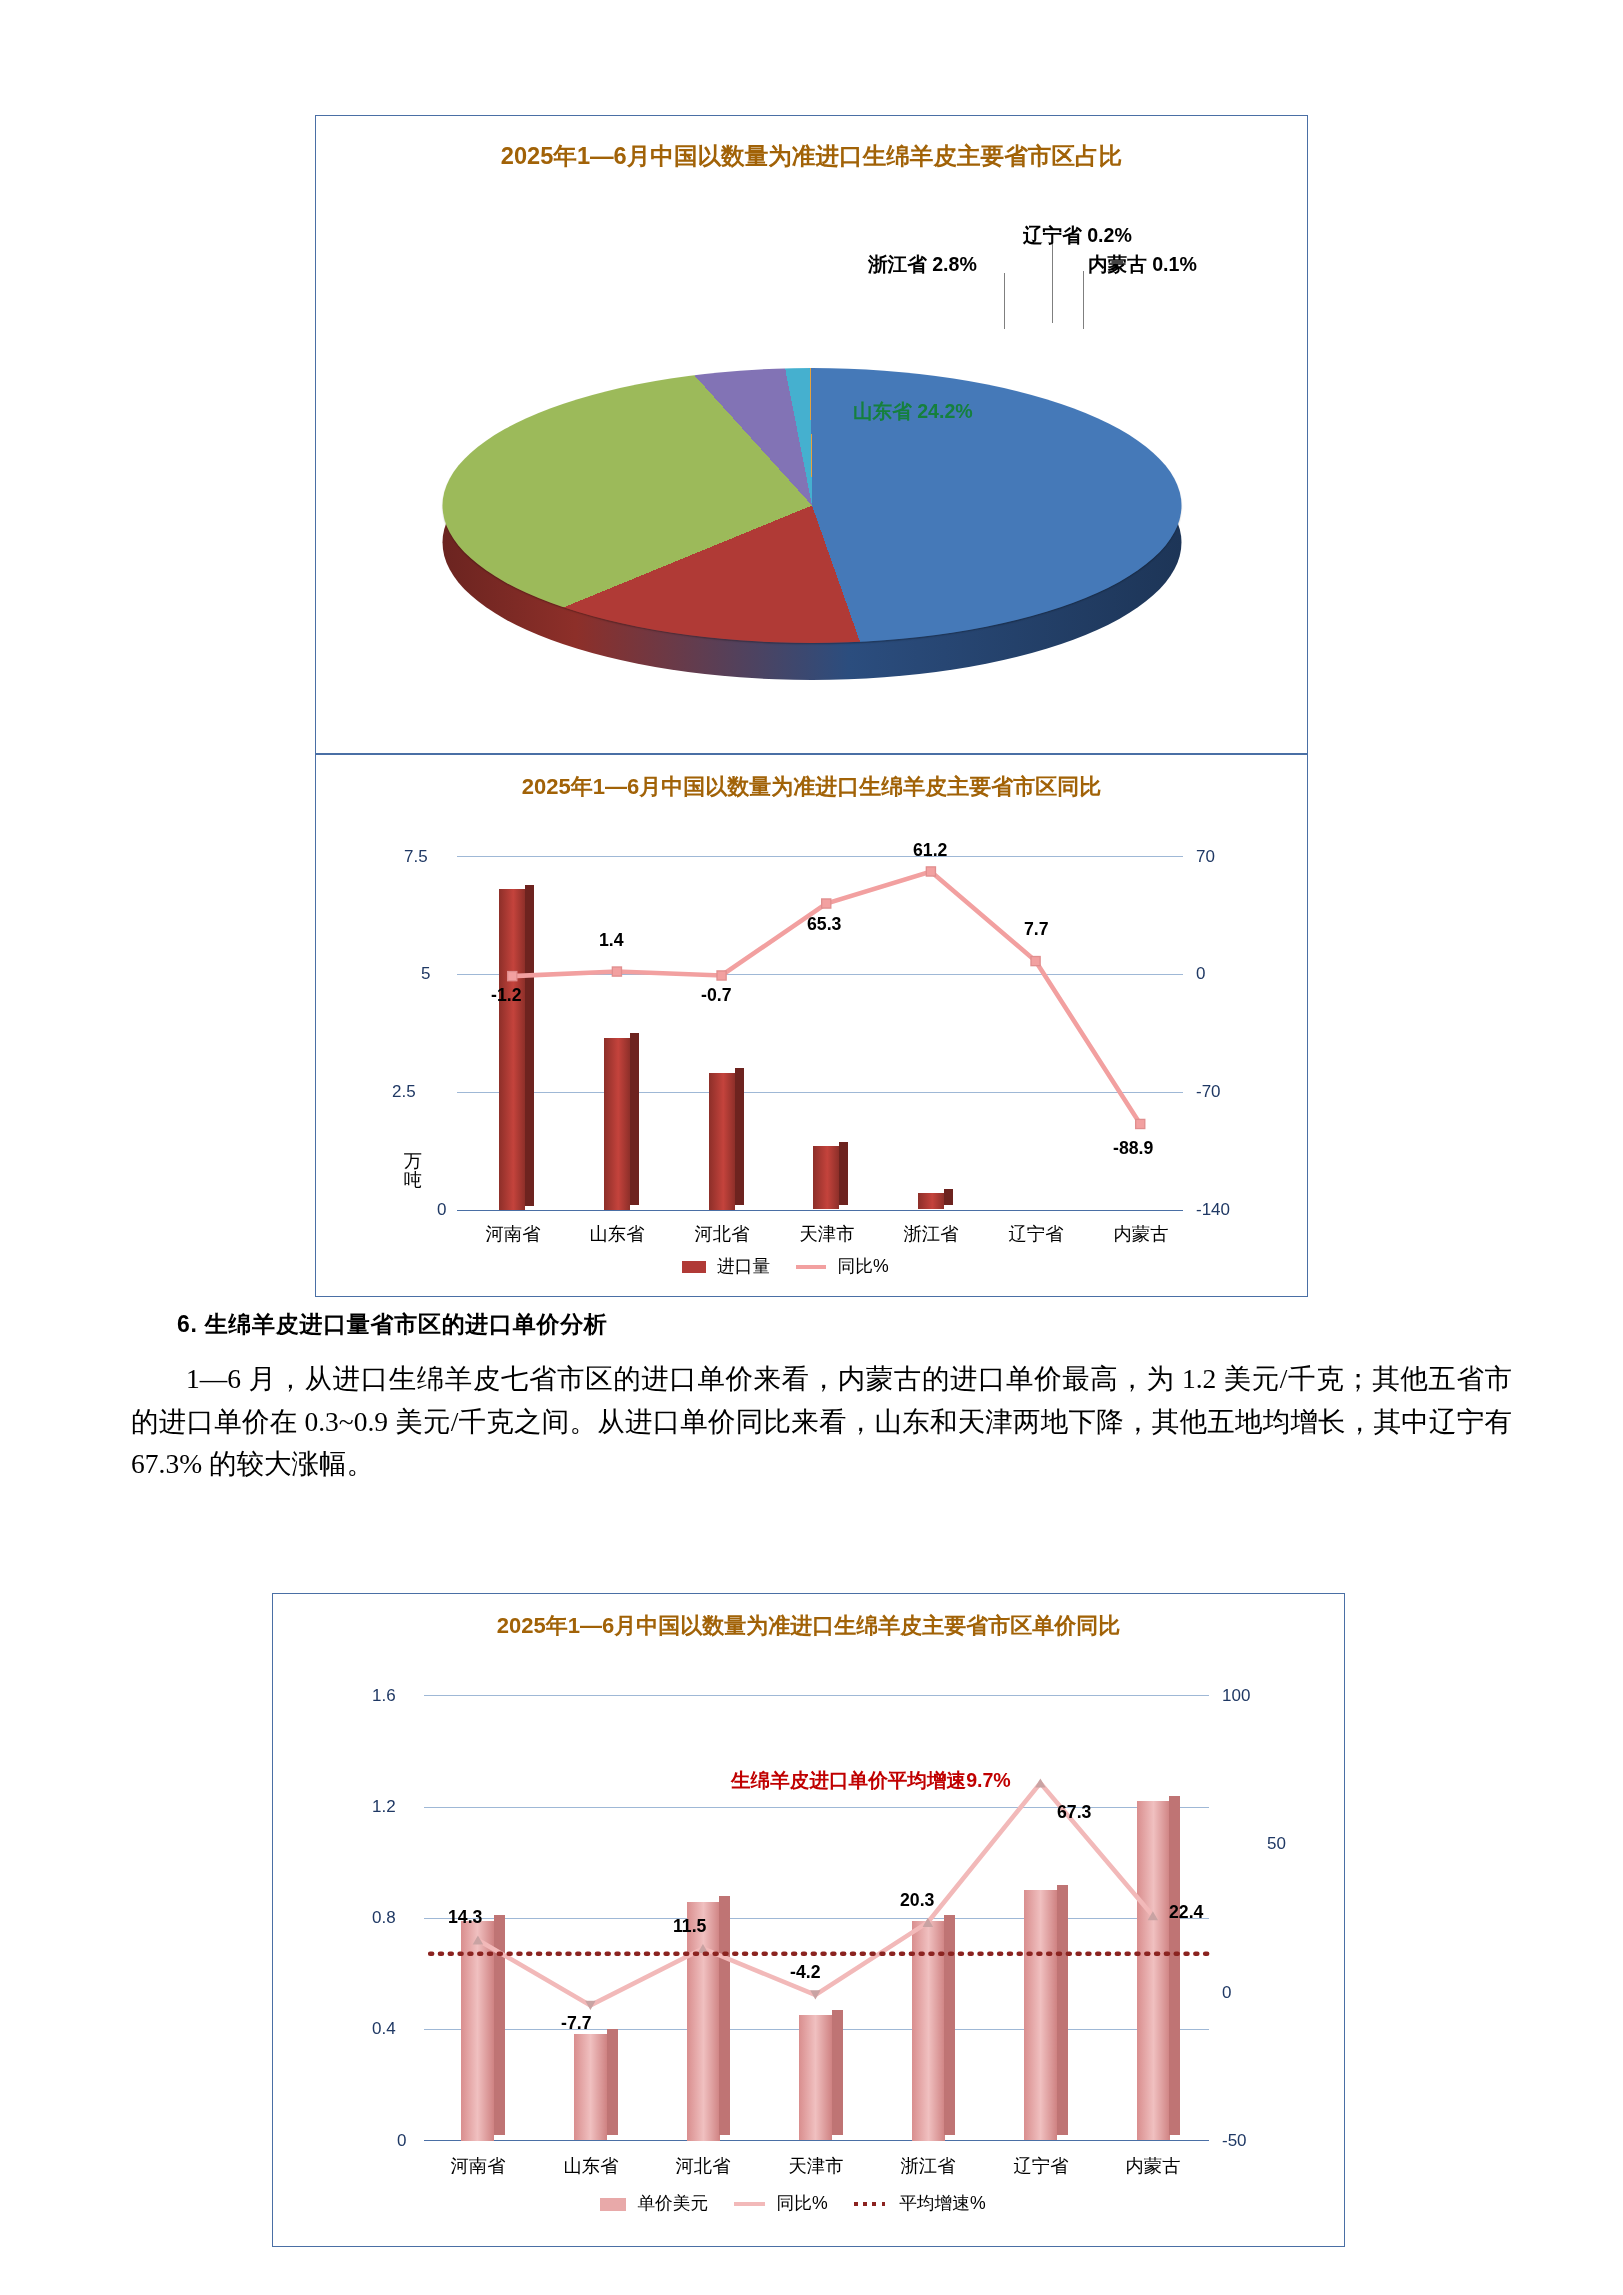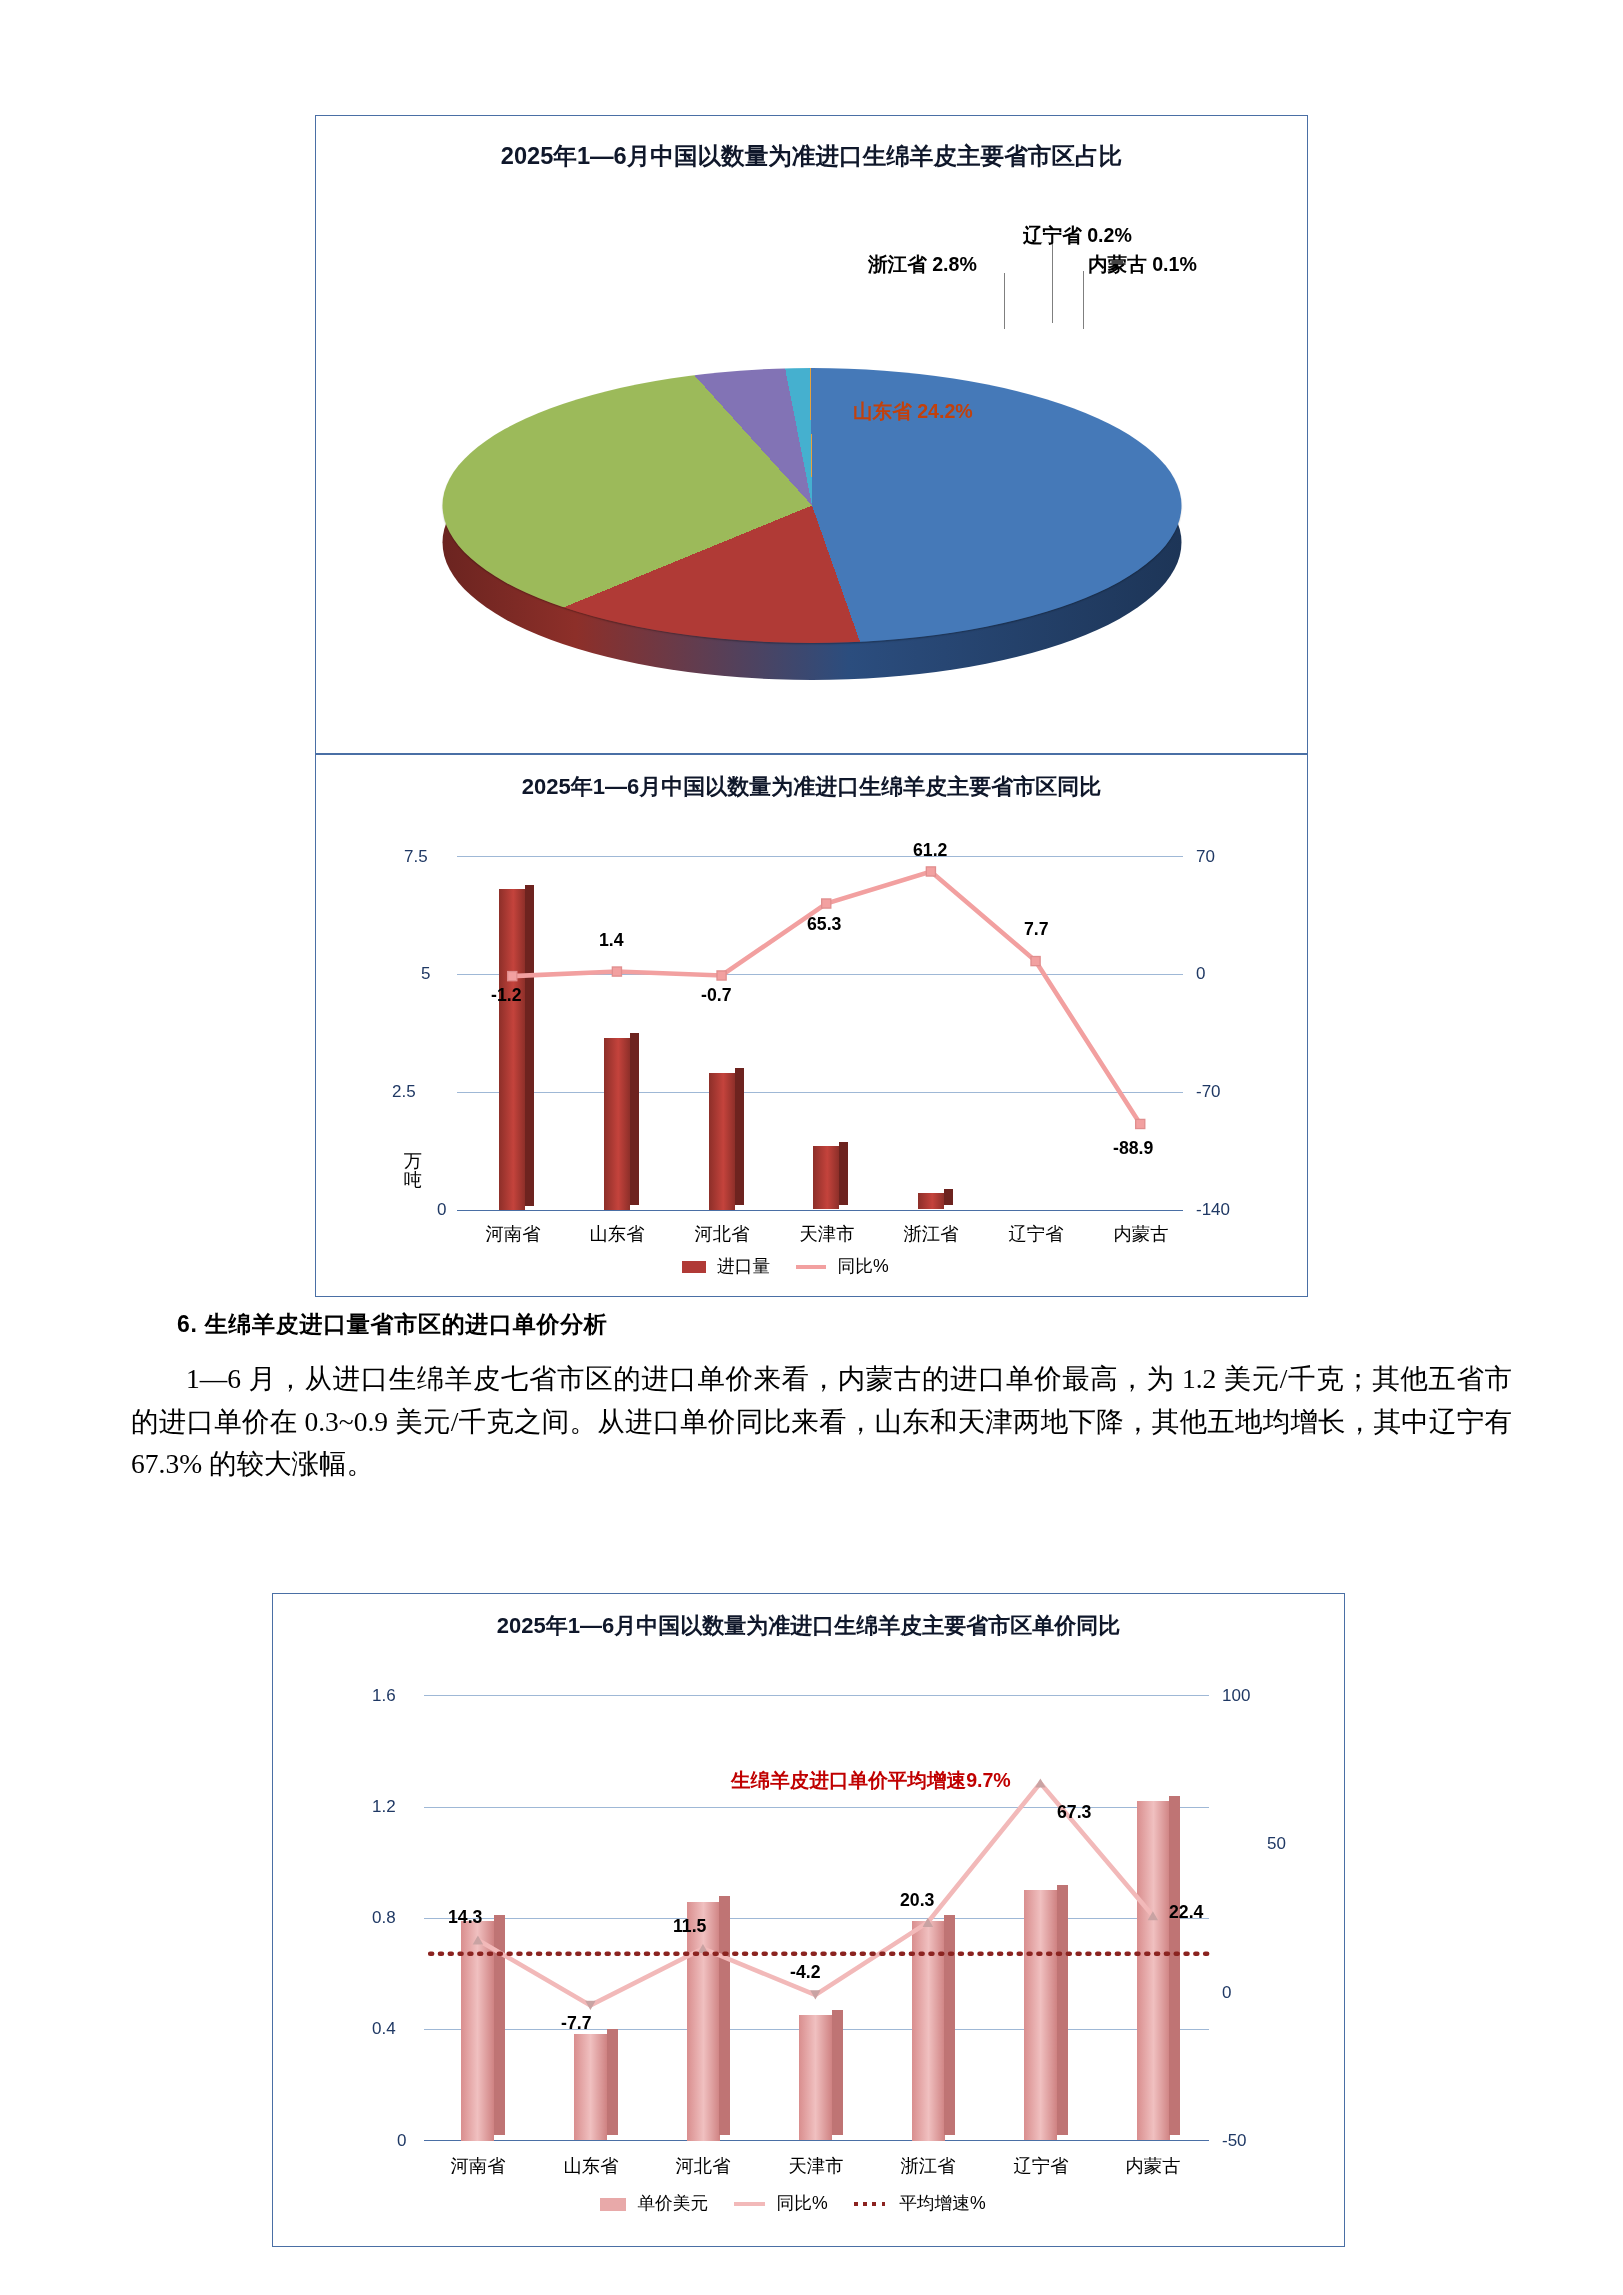--- a/index.html
+++ b/index.html
@@ -8,7 +8,7 @@
 
   
   .chart-box{position:absolute;border:0.7px solid #4a6fa5;background:#fff;box-sizing:border-box;}
-  .chart-title{text-align:center;font-family:"Liberation Sans",sans-serif;font-weight:bold;font-size:22px;color:#0f172a;}
+  .chart-title{text-align:center;font-family:"Liberation Sans",sans-serif;font-weight:bold;font-size:22px;color:#a16207;}
 
   
   #pie-box{left:315px;top:115px;width:993px;height:639px;}

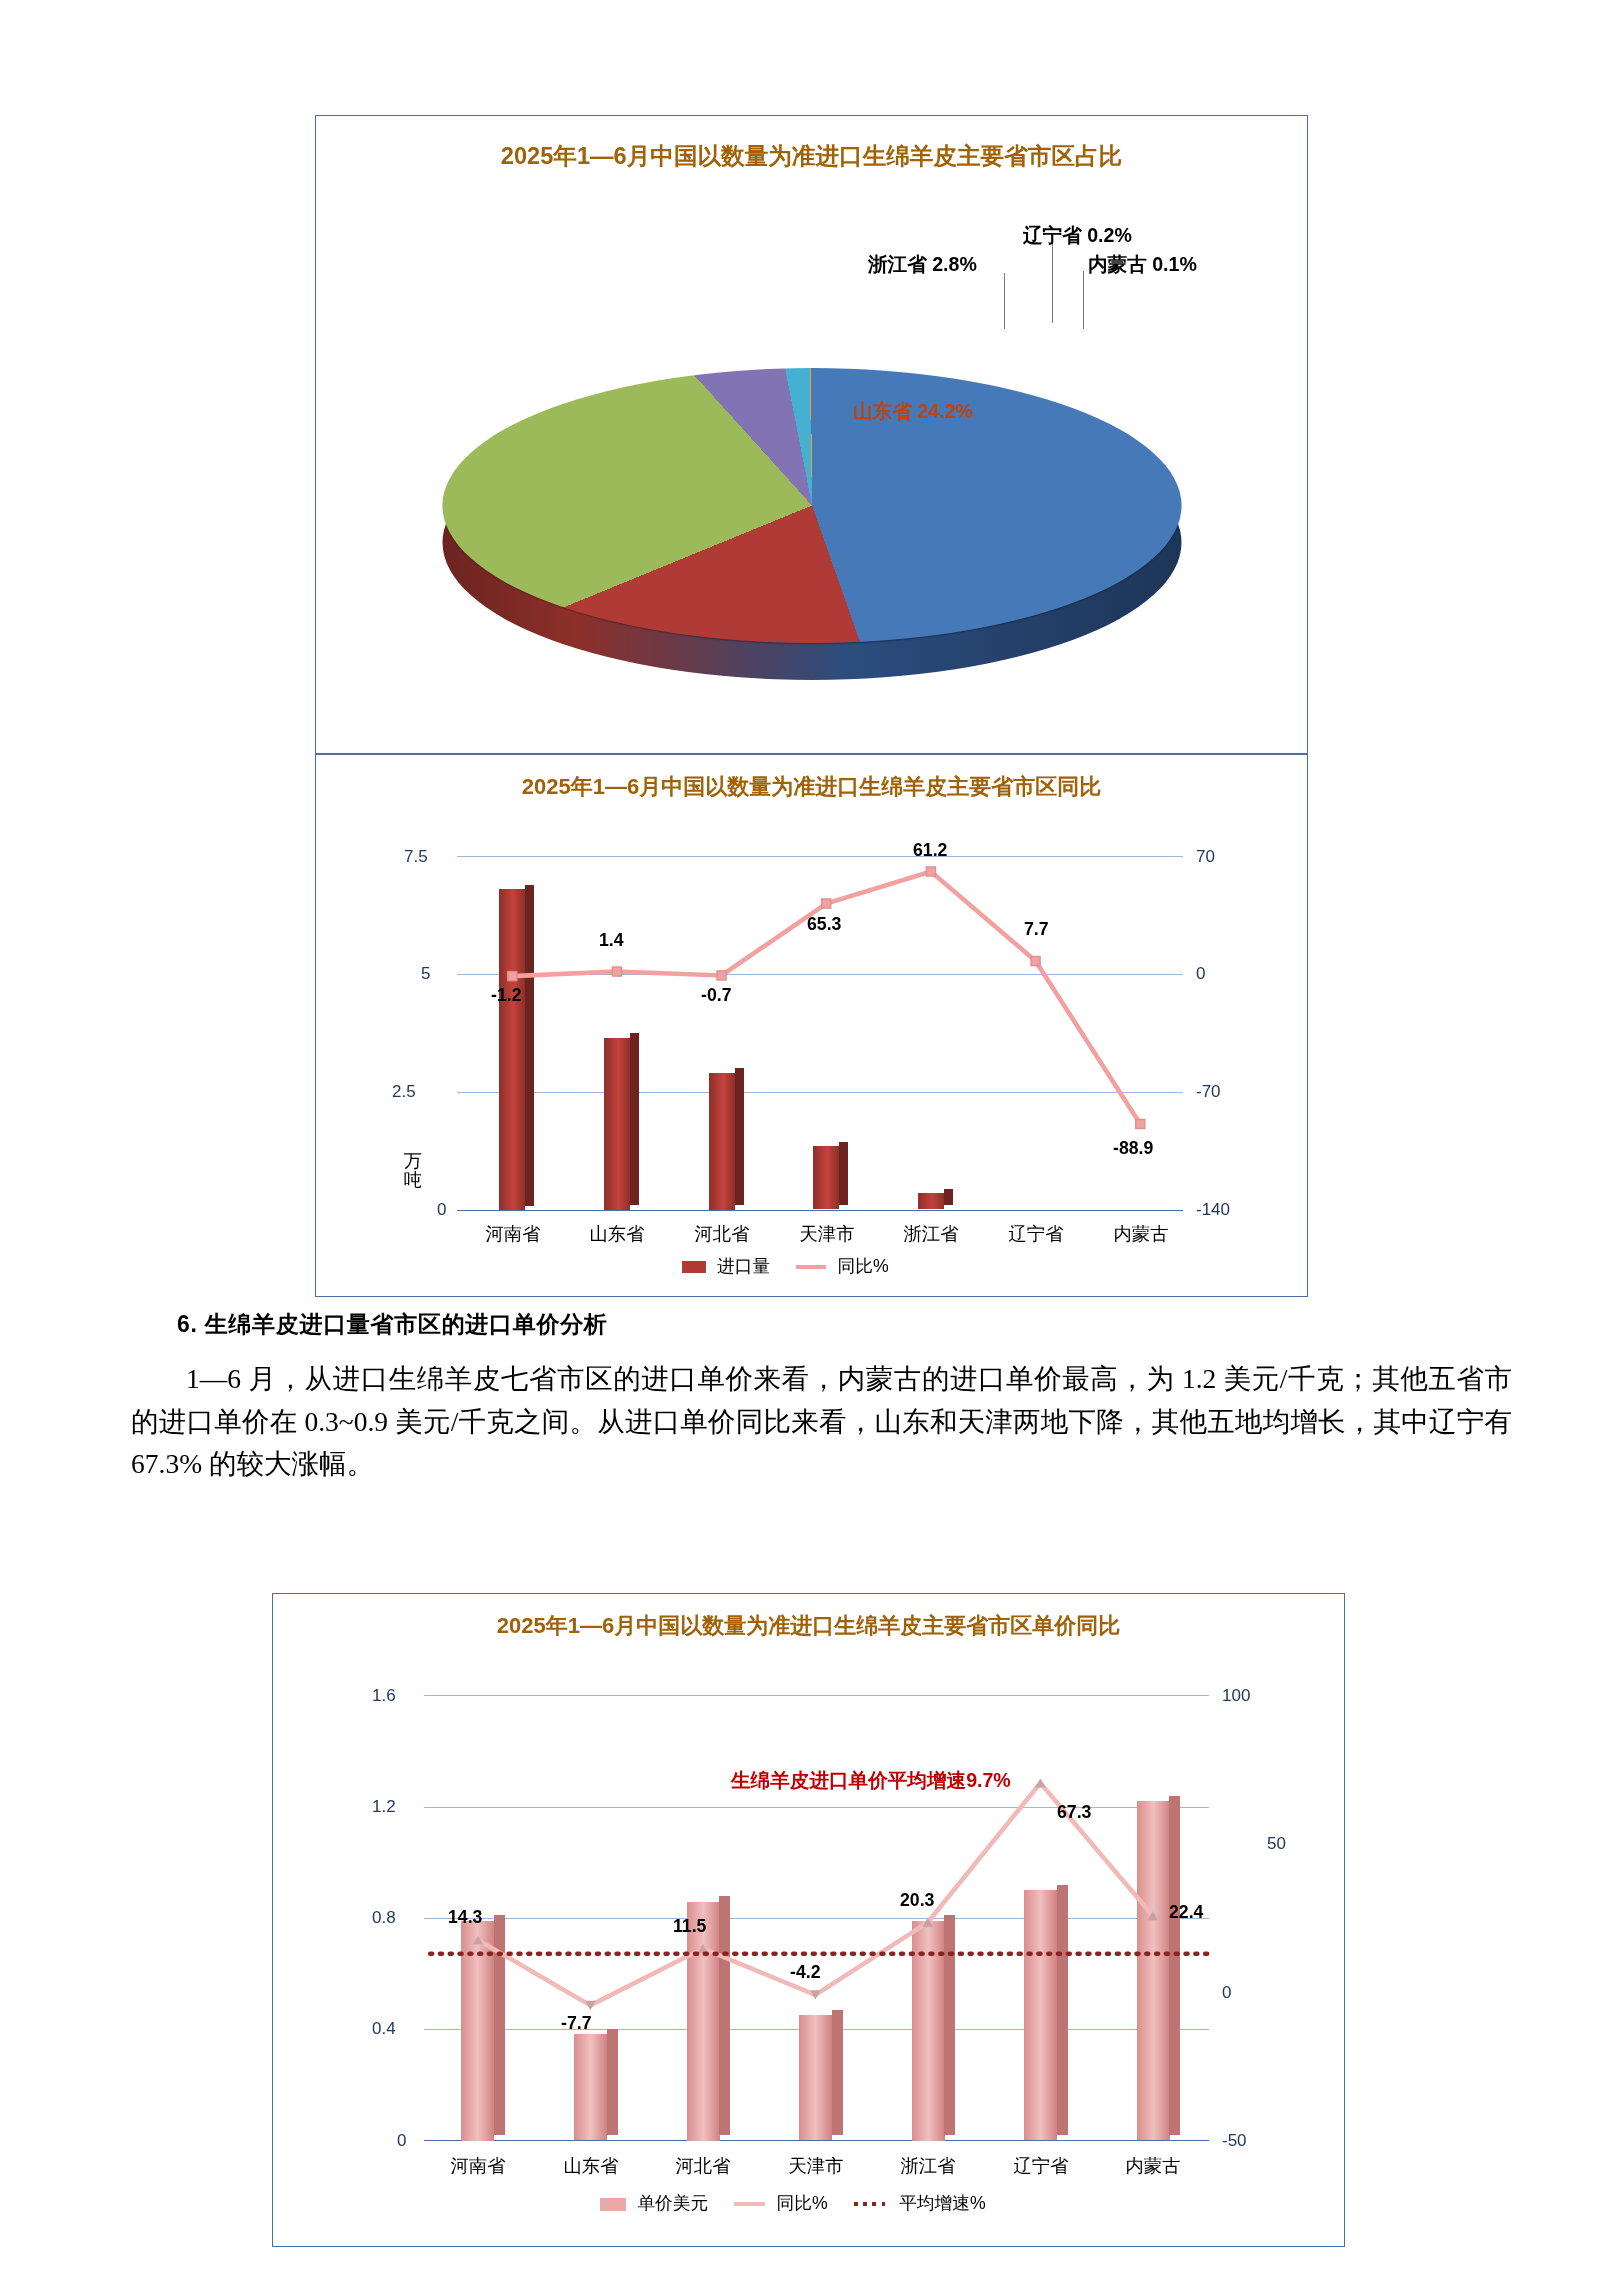--- a/index.html
+++ b/index.html
@@ -84,7 +84,7 @@
       </div>
 
       <div class="pie-lbl" style="left:458px;top:151px;color:#fff;">河北省 19.5%</div>
-      <div class="pie-lbl" style="left:537px;top:226px;color:#c2410c;">山东省 24.2%</div>
+      <div class="pie-lbl" style="left:537px;top:226px;color:#15803d;">山东省 24.2%</div>
       <div class="pie-lbl" style="left:821px;top:175px;color:#fff;">河南省 44.6%</div>
     </div>
   </div>

